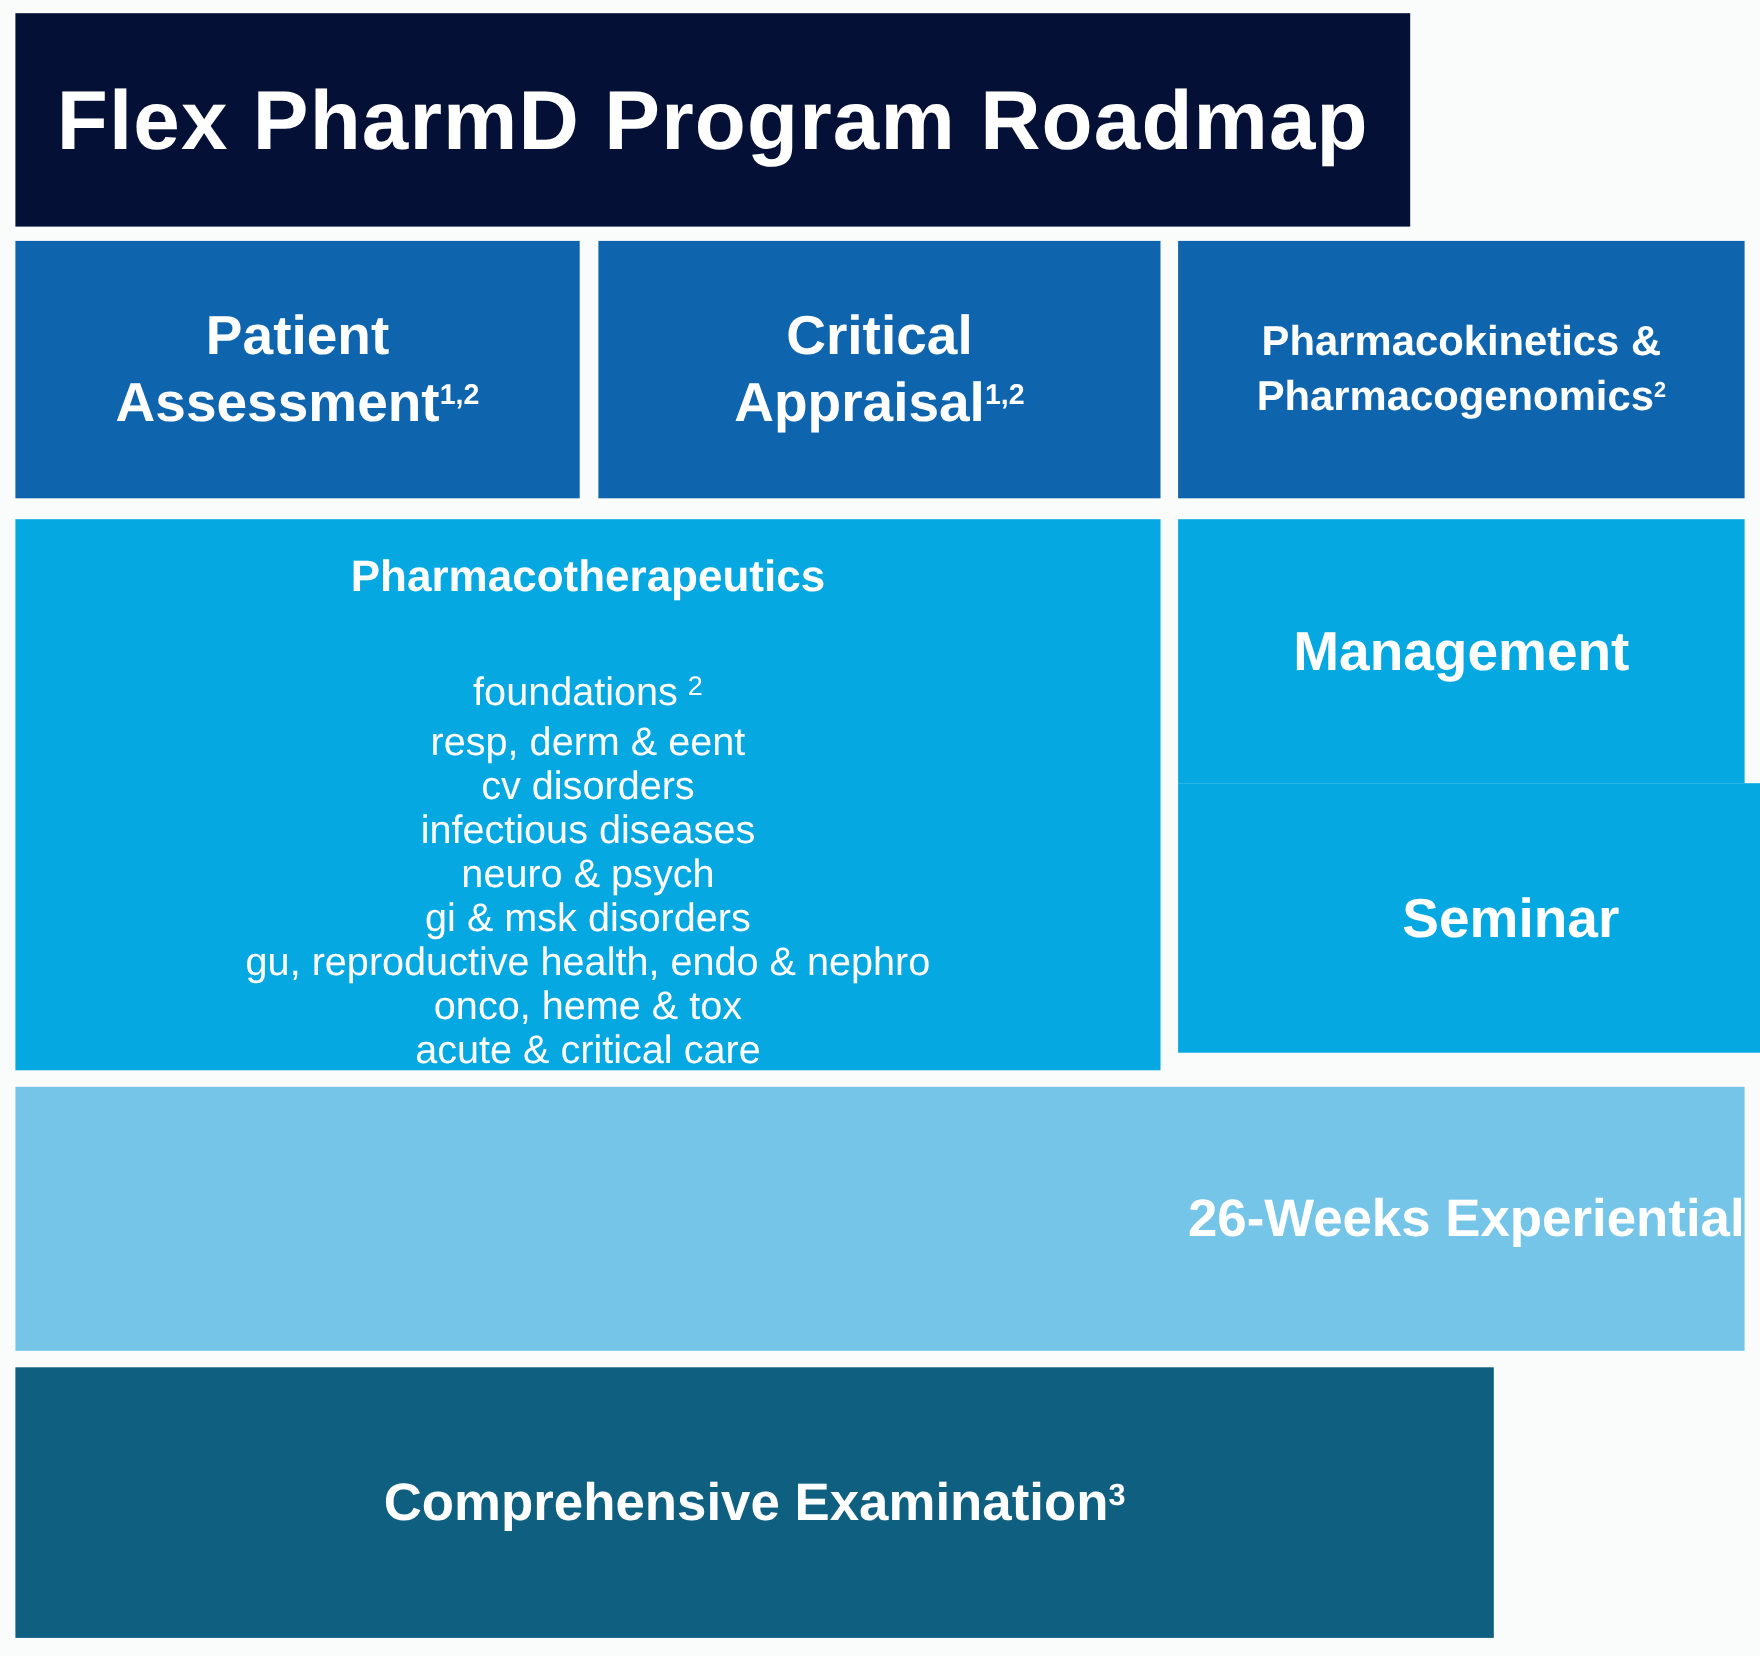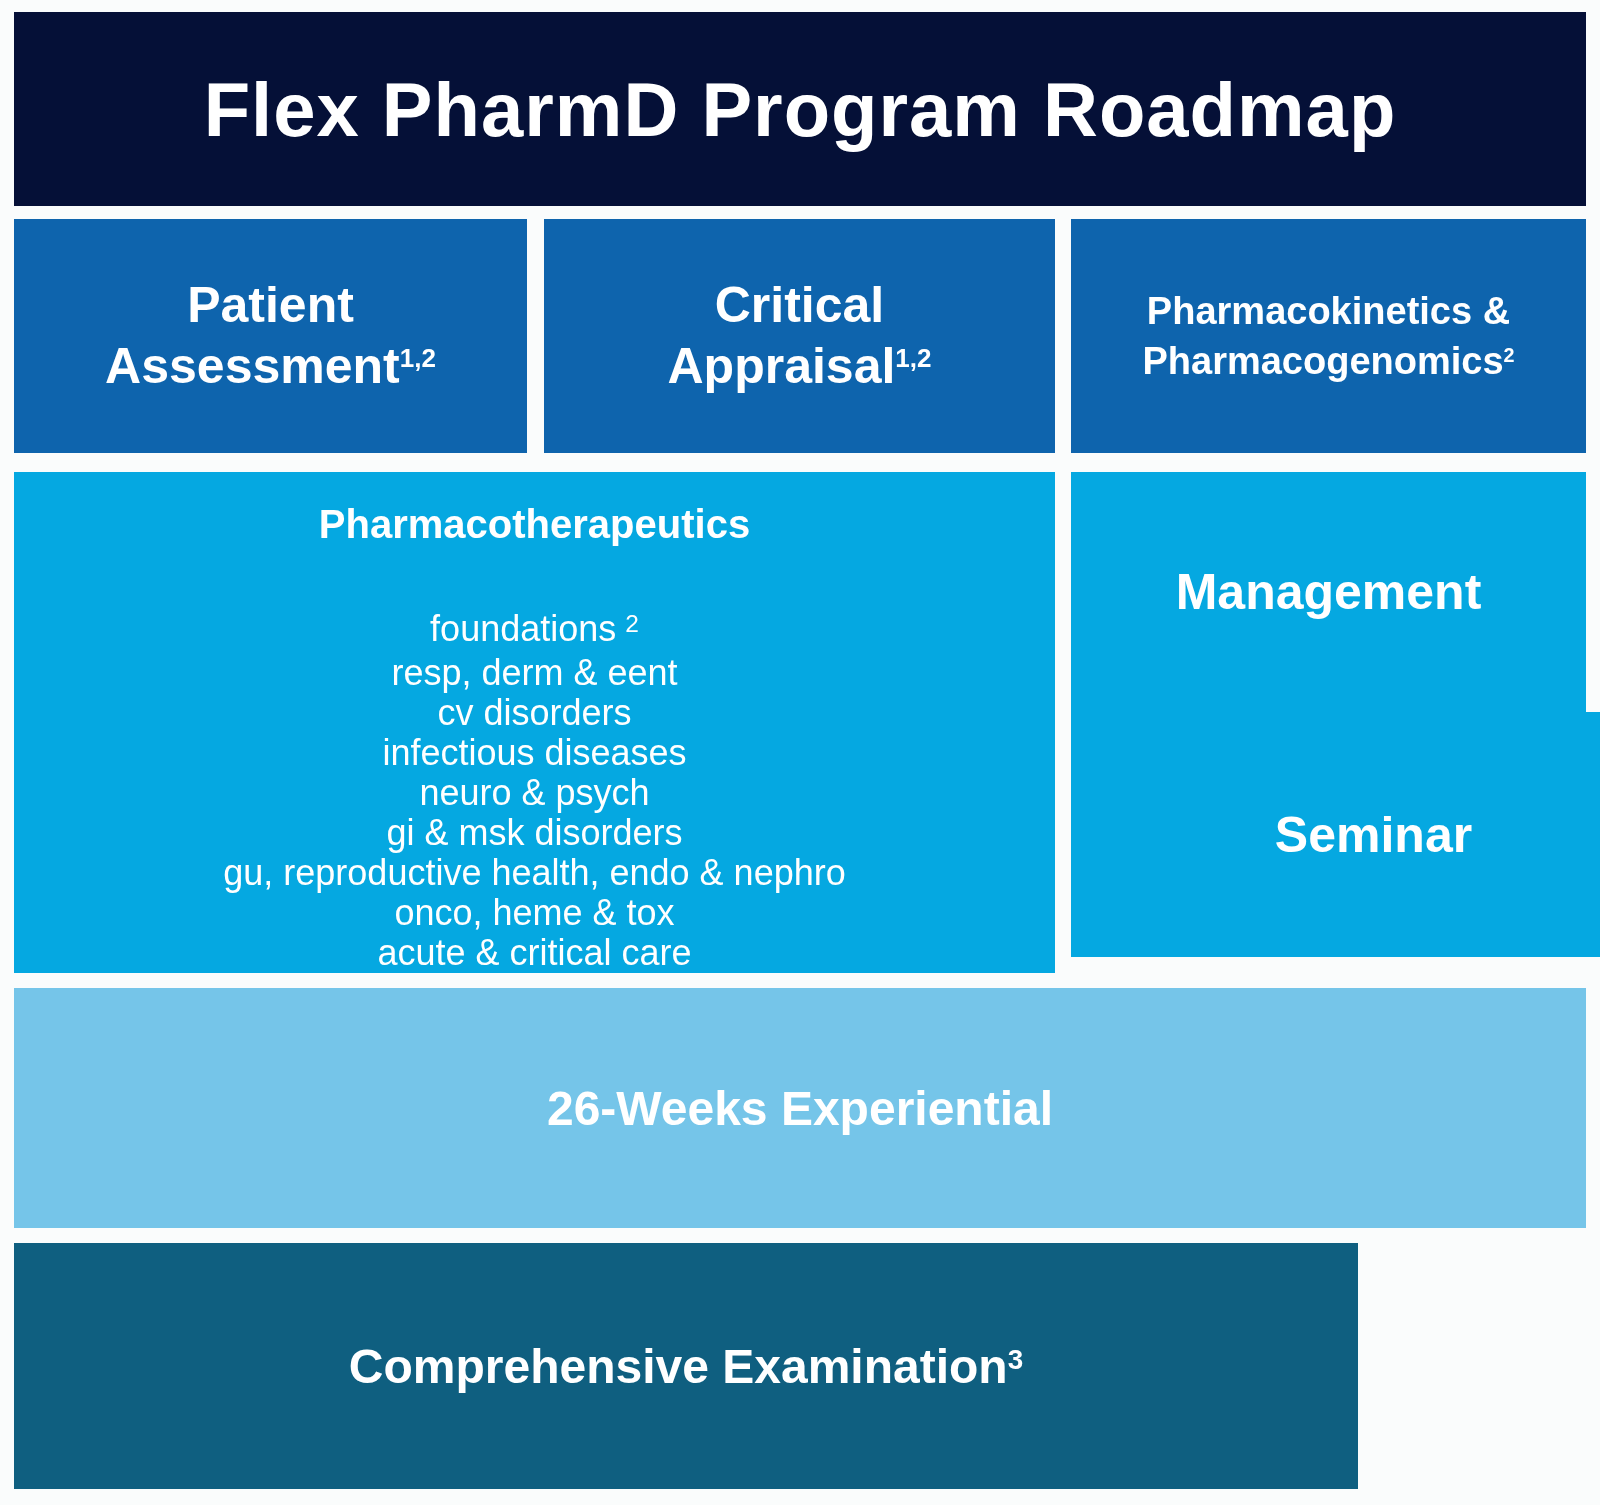--- a/index.html
+++ b/index.html
@@ -33,7 +33,7 @@
     color: var(--text);
   }
   .title-banner {
-    left: 14px; top: 12px; width: 1572px; height: 194px;
+    left: 14px; top: 12px; width: 1268px; height: 194px;
     background: var(--navy);
     font-size: 76px;
     font-weight: bold;

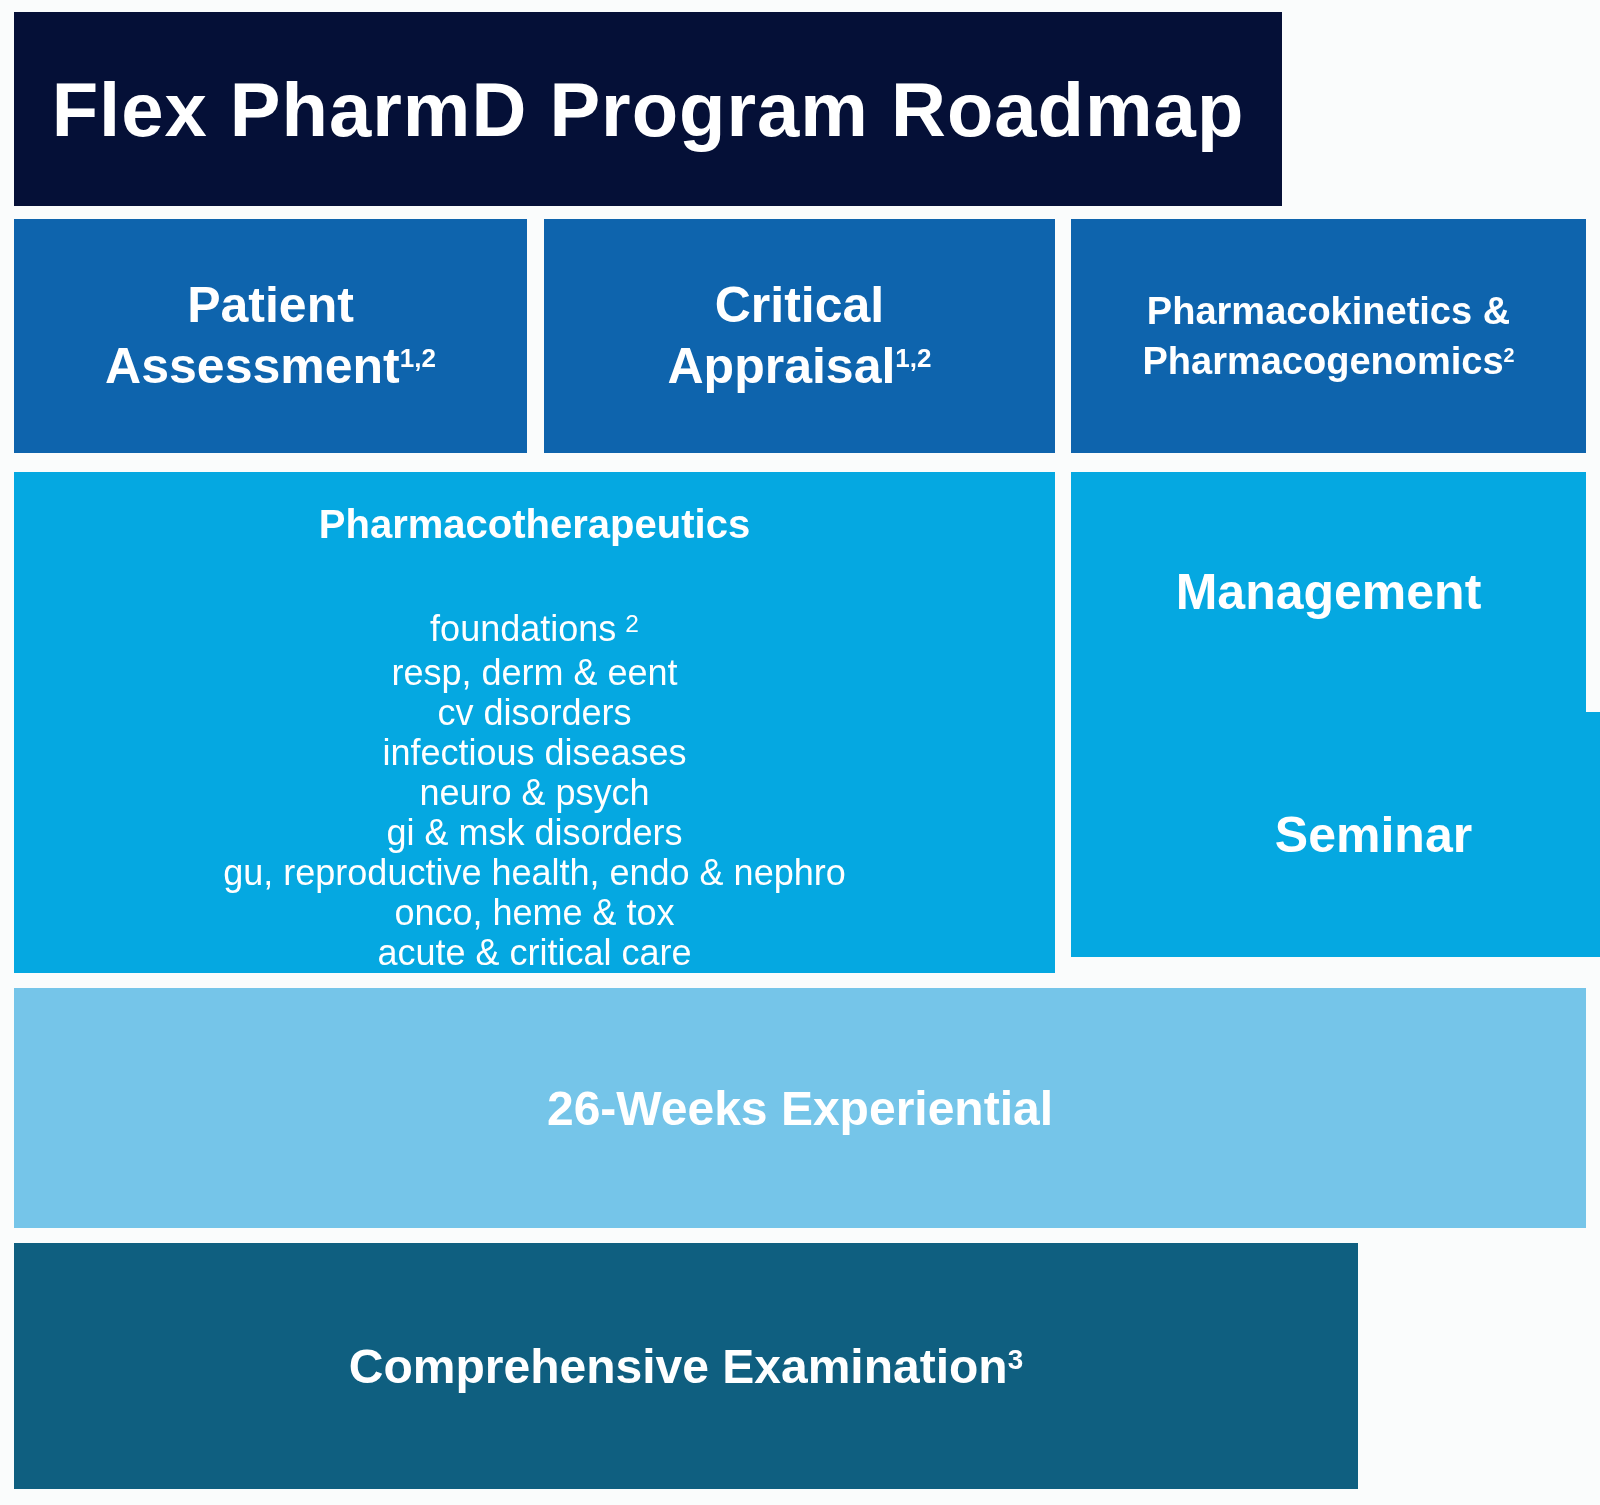--- a/index.html
+++ b/index.html
@@ -98,6 +98,7 @@
     left: 14px; top: 988px; width: 1572px; height: 240px;
     font-size: 48px;
     font-weight: bold;
+    justify-content: flex-end;
   }
   .comprehensive {
     left: 14px; top: 1243px; width: 1344px; height: 246px;

